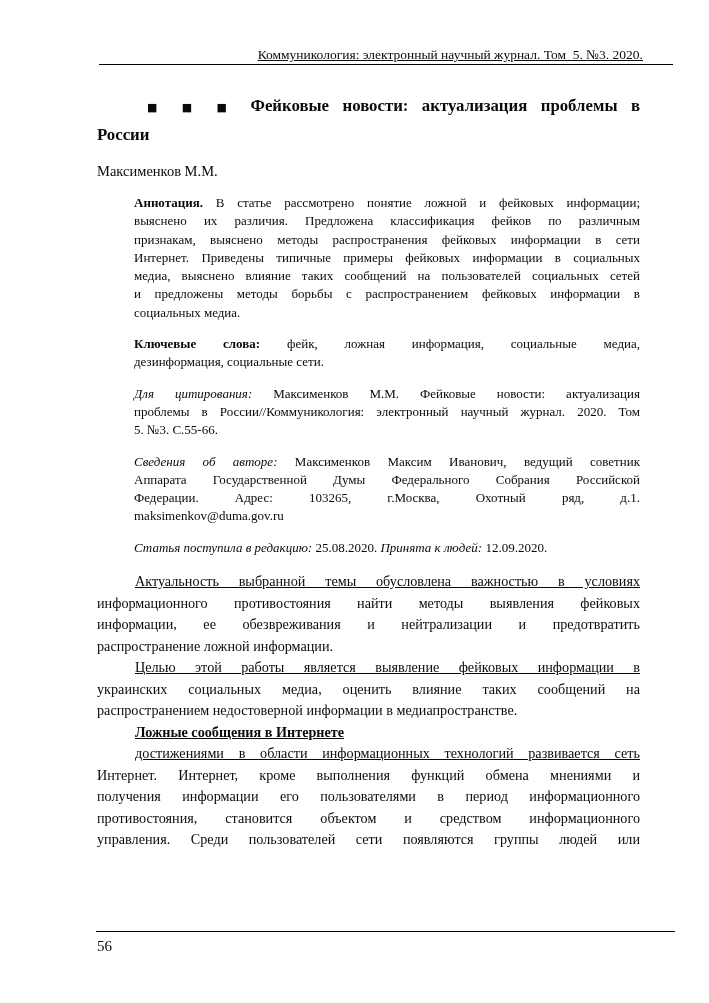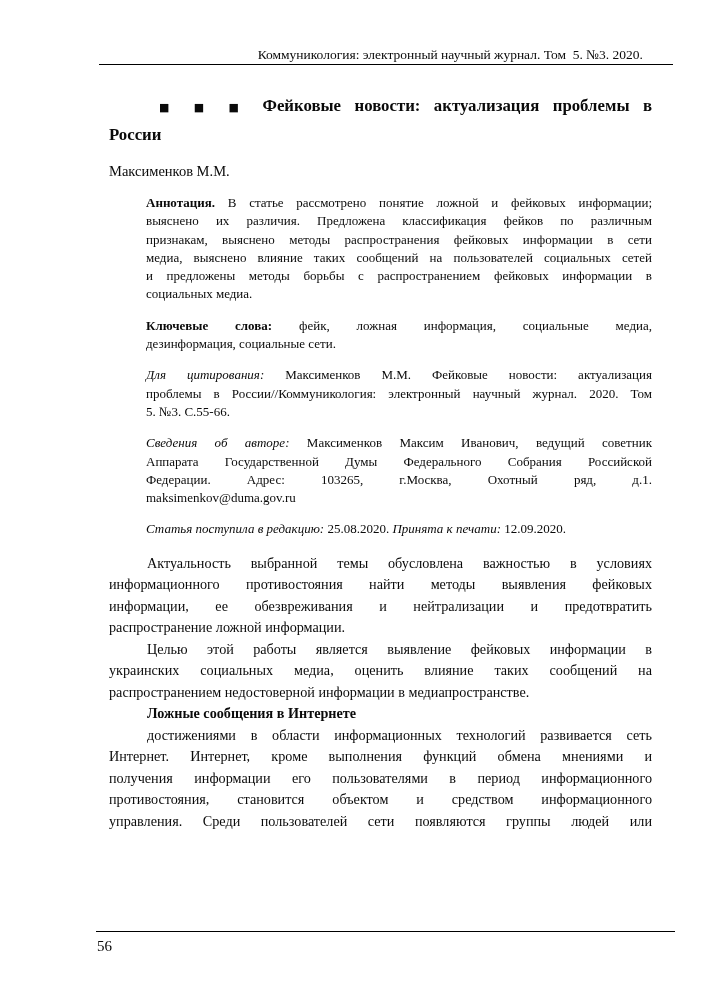--- a/index.html
+++ b/index.html
@@ -11,7 +11,7 @@
   }
   .journal-header{
     position:absolute;top:46px;left:97px;width:546px;
-    text-align:right;font-size:13.5px;line-height:17px;white-space:pre;
+    text-align:right;font-size:13.5px;line-height:17px;white-space:pre;text-decoration:underline;
   }
   .rule{position:absolute;height:0;border-top:1.8px solid #000;}
   .rule-top{top:64px;left:99px;width:574px;}

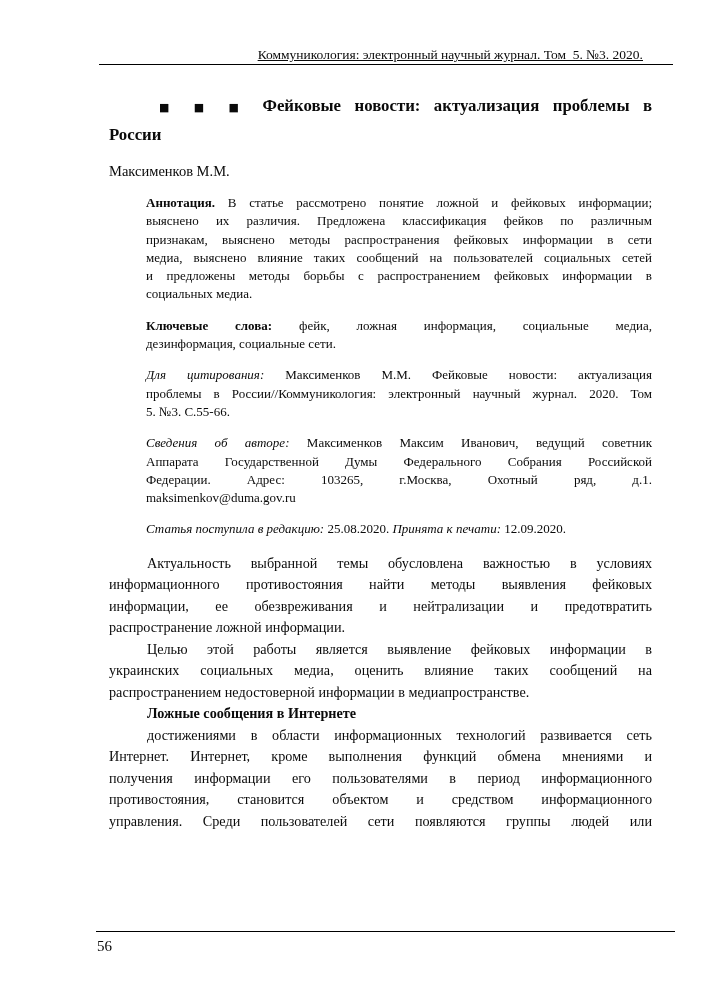--- a/index.html
+++ b/index.html
@@ -16,7 +16,7 @@
   .rule{position:absolute;height:0;border-top:1.8px solid #000;}
   .rule-top{top:64px;left:99px;width:574px;}
   .rule-bottom{top:931px;left:96px;width:579px;}
-  .content{position:absolute;left:109px;top:92px;width:543px;}
+  .content{position:absolute;left:97px;top:92px;width:543px;}
   
   .jline{text-align:justify;text-align-last:justify;white-space:normal;}
   .jline.last{text-align-last:left;}

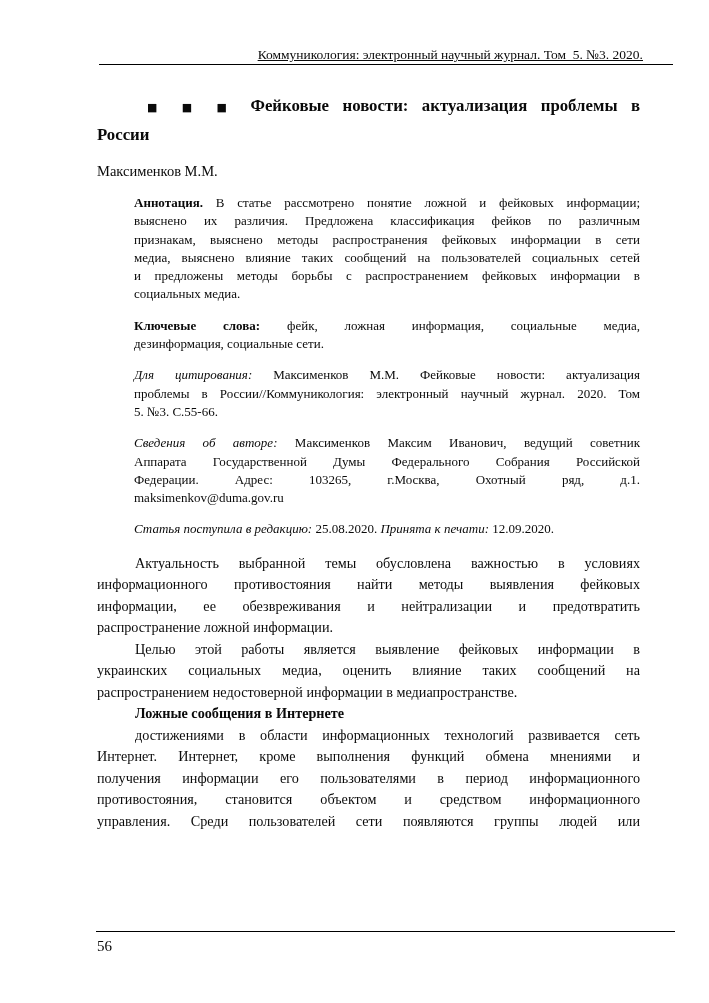--- a/index.html
+++ b/index.html
@@ -57,6 +57,7 @@
       <div class="jline"><span class="b">Аннотация.</span><span> В статье рассмотрено понятие ложной и фейковых информации;</span></div>
       <div class="jline"><span>выяснено их различия. Предложена классификация фейков по различным</span></div>
       <div class="jline"><span>признакам, выяснено методы распространения фейковых информации в сети</span></div>
+      <div class="jline"><span>Интернет. Приведены типичные примеры фейковых информации в социальных</span></div>
       <div class="jline"><span>медиа, выяснено влияние таких сообщений на пользователей социальных сетей</span></div>
       <div class="jline"><span>и предложены методы борьбы с распространением фейковых информации в</span></div>
       <div class="jline last"><span>социальных медиа.</span></div>

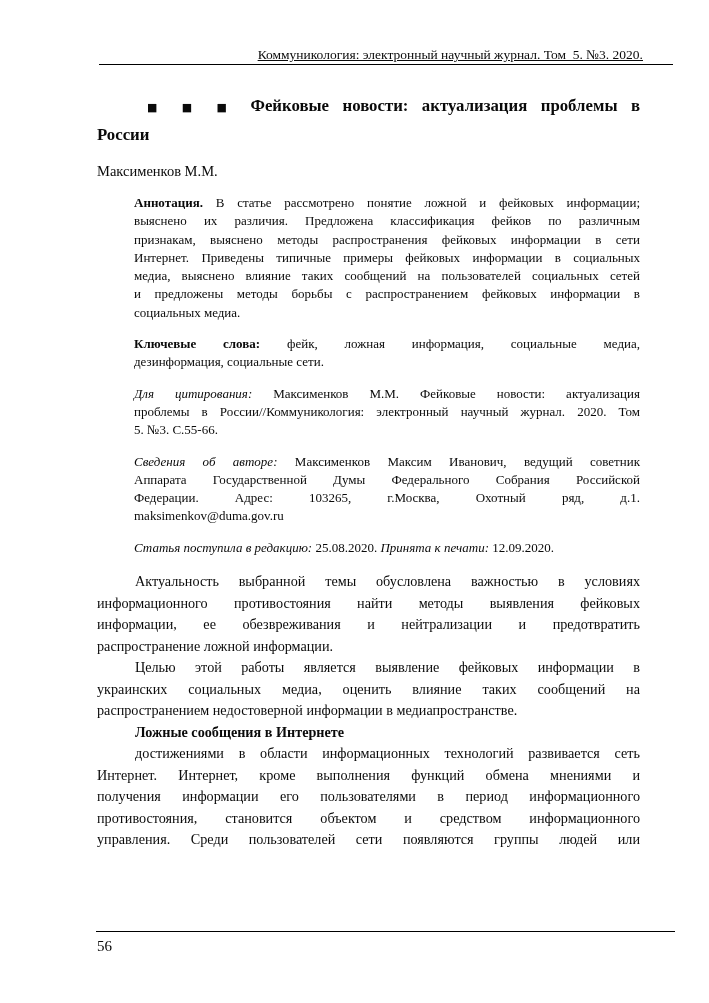--- a/index.html
+++ b/index.html
@@ -82,7 +82,7 @@
     </div>
 
   <div class="fm fm-last">
-      <div class="jline last"><span class="i">Статья поступила в редакцию:</span><span> 25.08.2020. </span><span class="i">Принята к печати:</span><span> 12.09.2020.</span></div>
+      <div class="jline last"><span class="i">Статья поступила в редакцию:</span><span> 25.08.2020. </span><span class="i">Принята к людей:</span><span> 12.09.2020.</span></div>
     </div>
 
   <div class="body-p indent-first">

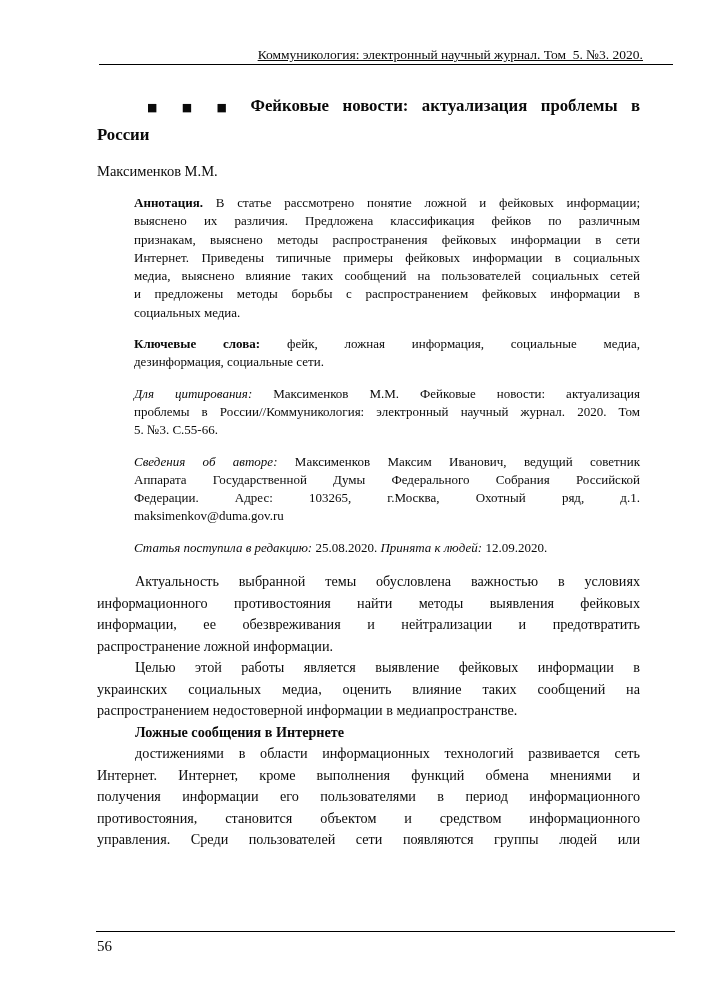--- a/index.html
+++ b/index.html
@@ -33,7 +33,7 @@
   .fm-last{margin-bottom:14px;}
   
   .body-p{font-size:14.2px;line-height:21.5px;}
-  .indent-first .jline:first-child{text-indent:38px;}
+  .indent-first .jline:first-child{text-indent:38px;text-decoration:underline;}
   .page-number{position:absolute;left:97px;top:938px;font-weight:normal;font-size:15px;}
 </style>
 </head>

